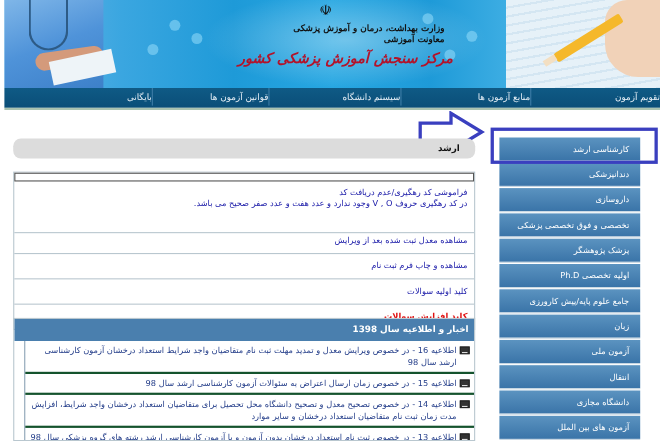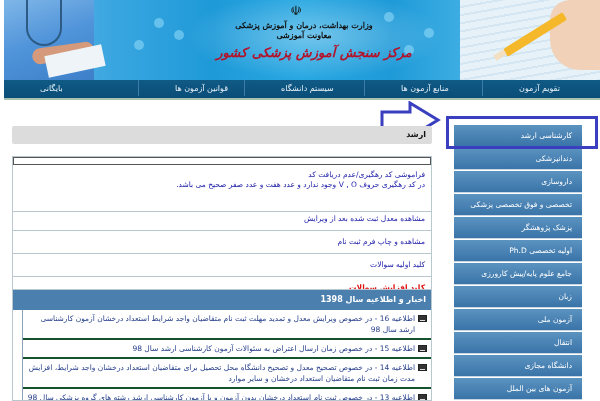--- a/index.html
+++ b/index.html
@@ -46,7 +46,7 @@
     position: absolute; left: 284px; top: 4px; width: 16px; height: 14px; color: #111; font-size: 13px; text-align: center; line-height: 14px;
   }
   .ministry {
-    position: absolute; left: 200px; top: 20px; width: 200px; text-align: center; color: #111; font-family: "DejaVu Serif", serif; font-size: 8px; line-height: 10px; font-weight: bold;
+    position: absolute; left: 200px; top: 20px; width: 200px; color: #111; font-family: "DejaVu Serif", serif; font-size: 8px; line-height: 10px; font-weight: bold;
   }
   .center-name {
     position: absolute; left: 200px; top: 45px; width: 220px; text-align: center; color: #b3132a; font-family: "DejaVu Serif", serif; font-size: 13px; font-style: italic; font-weight: bold;

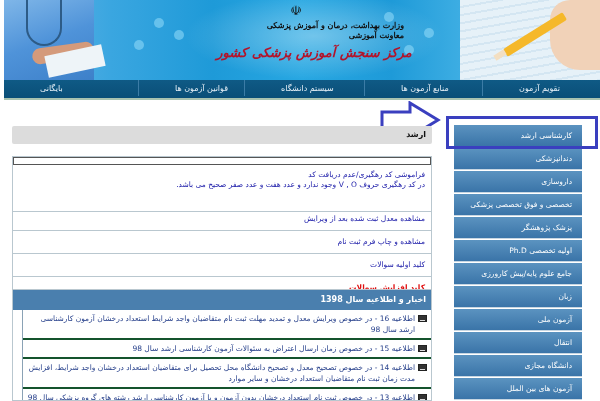--- a/index.html
+++ b/index.html
@@ -60,7 +60,7 @@
     display: flex; flex-direction: row;
   }
   .topnav .nav-item {
-    flex: 0 0 auto; height: 16px; line-height: 18px; text-align: left; color: #e8f1f8; font-size: 8px; border-left: 1px solid #3c7ca6; cursor: pointer; padding-left: 36px;
+    flex: 0 0 auto; height: 16px; line-height: 18px; text-align: right; color: #e8f1f8; font-size: 8px; border-left: 1px solid #3c7ca6; cursor: pointer; padding-left: 36px;
   }
   .topnav .nav-item:last-child { border-left: none; }
 

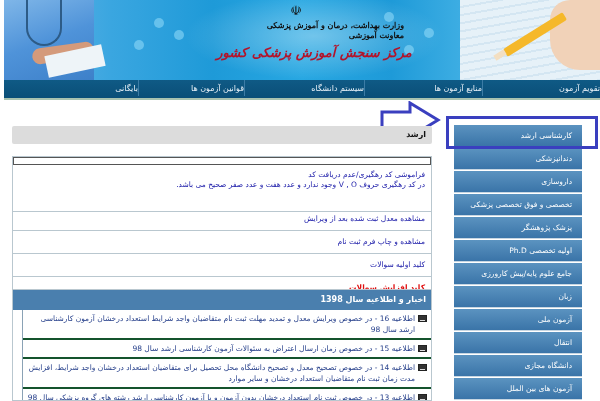--- a/index.html
+++ b/index.html
@@ -72,8 +72,8 @@
 
   
   .crumb {
-    position: absolute; left: 12px; top: 126px; width: 420px; height: 18px; background: #dcdcdc; border-radius: 2px;
-    font-size: 8px; font-weight: bold; color: #111; line-height: 18px; padding-right: 6px;
+    position: absolute; left: 12px; top: 126px; width: 420px; height: 18px; background: #dcdcdc; border-radius: 7px;
+    font-size: 8px; font-weight: bold; color: #111; line-height: 18px; padding-right: 14px;
   }
 
   

